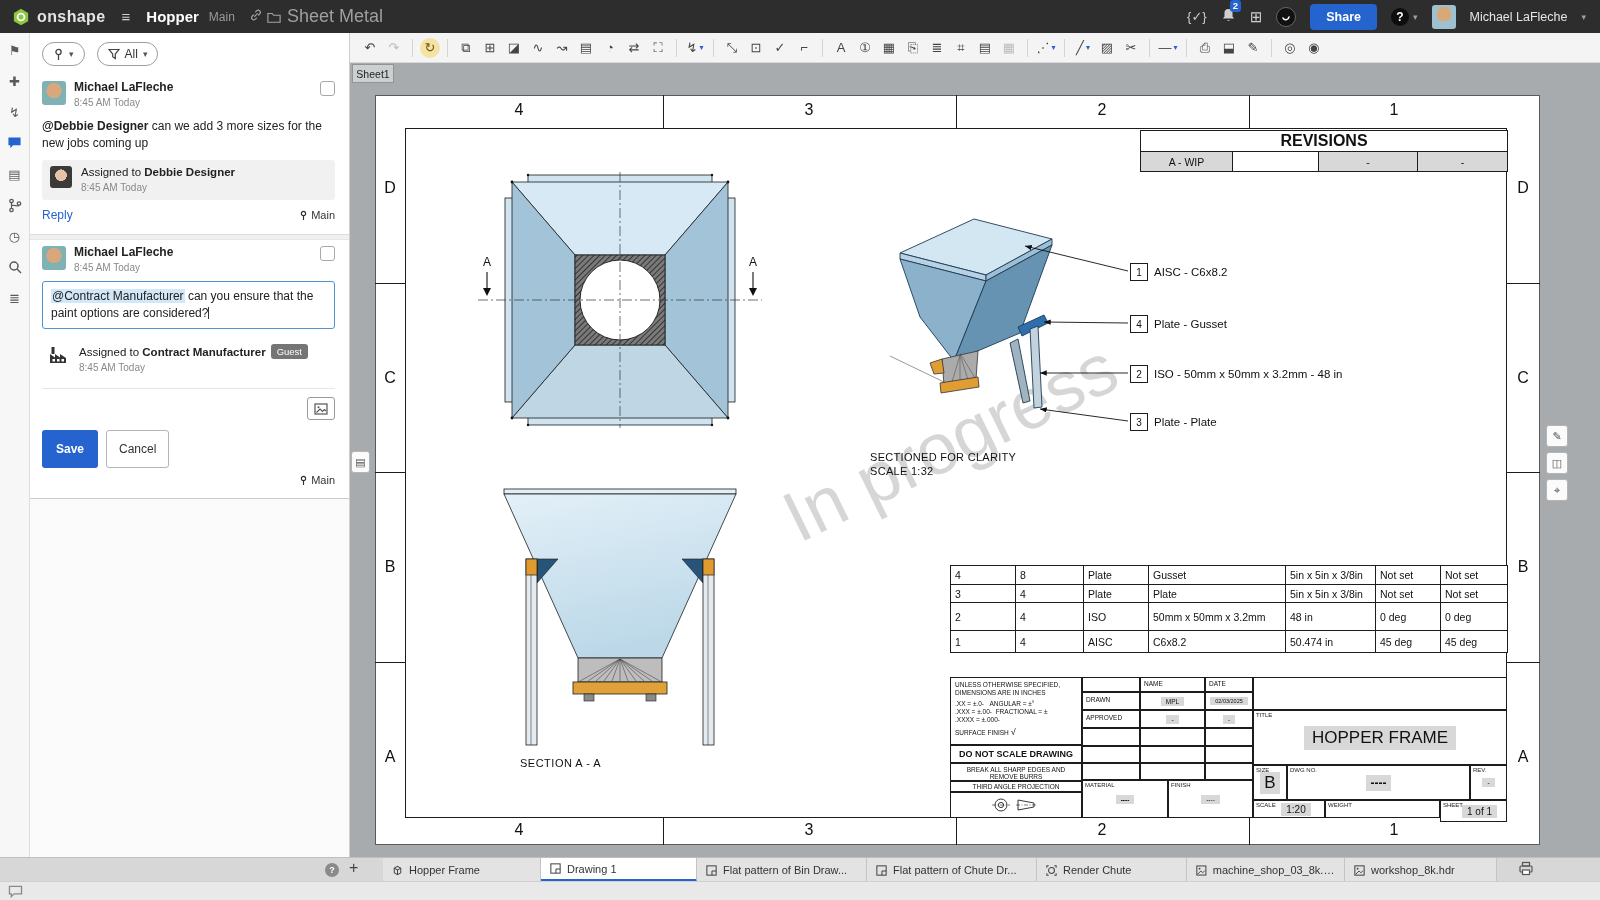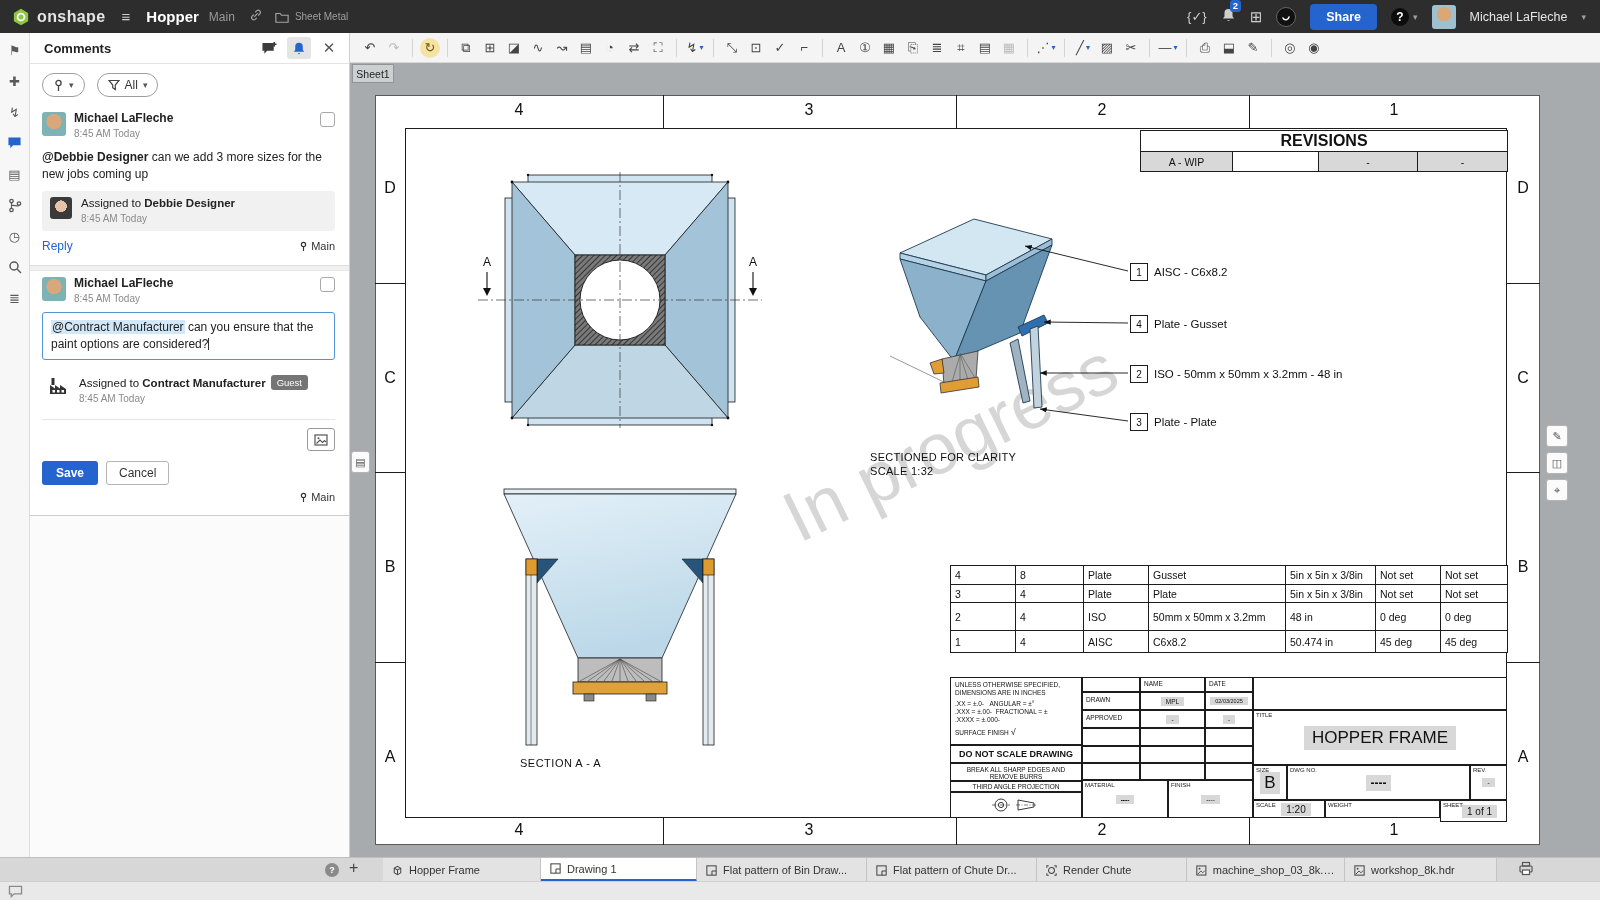--- a/index.html
+++ b/index.html
@@ -12,7 +12,7 @@
   #hdr .doctitle{margin-left:16px;color:#fff;font-size:15px;font-weight:700}
   #hdr .branch{margin-left:10px;color:#9a9a9a;font-size:12px}
   #hdr .linkic{margin-left:14px}
-  #hdr .folder{margin-left:12px;display:flex;align-items:center;gap:6px;color:#9f9f9f;font-size:10px}
+  #hdr .folder{margin-left:4px;display:flex;align-items:center;gap:6px;color:#9f9f9f;font-size:18px}
   #hdr .right{margin-left:auto;display:flex;align-items:center;gap:14px;padding-right:14px}
   .bellwrap{position:relative}
   .badge{position:absolute;top:-7px;left:9px;background:#2563cf;color:#fff;font-size:9.5px;font-weight:700;border-radius:3px;padding:0 3px;line-height:12px}

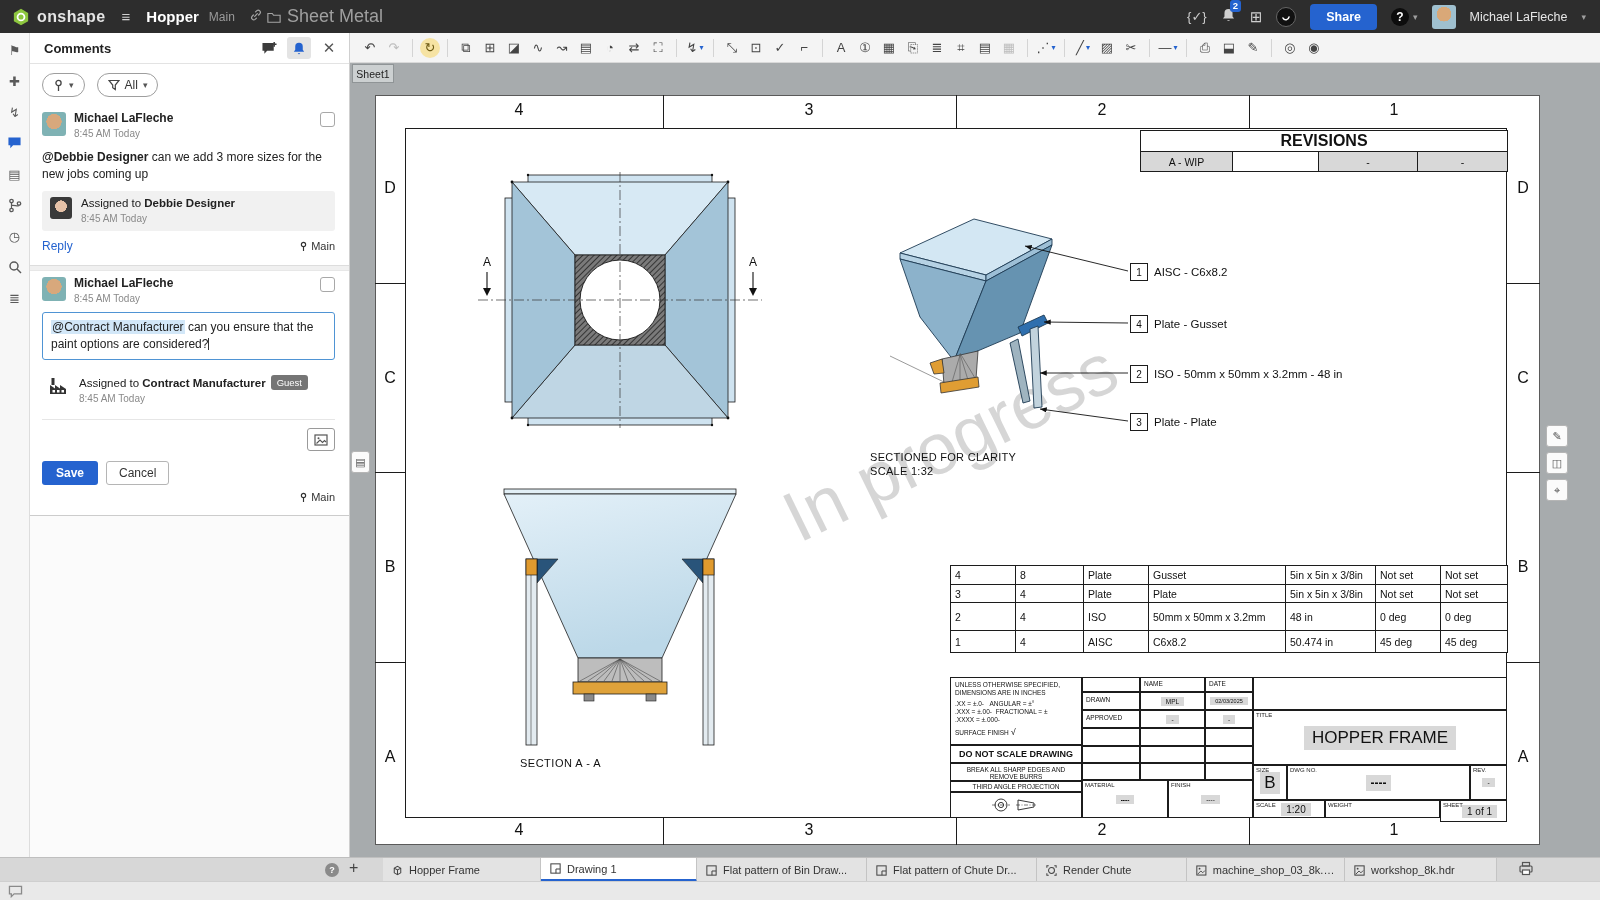--- a/index.html
+++ b/index.html
@@ -193,25 +193,6 @@
 
 <div id="panel">
   <div id="pcard">
-    <div class="p-head">
-      <span class="p-title">Comments</span>
-      <span class="p-hicons">
-        <span class="hbtn">
-          <svg width="17" height="15" viewBox="0 0 18 16">
-              <path d="M1.5 2 h12 v8.5 h-7 l-3 3 v-3 h-2 Z" fill="#3c3c3c"></path>
-              <path d="M14 1 v5 M11.5 3.5 h5" stroke="#3c3c3c" stroke-width="1.6"></path>
-            </svg>
-        </span>
-        <span class="hbtn sel">
-          <svg width="14" height="15" viewBox="0 0 16 17">
-              <path d="M8 2 a4.3 4.3 0 0 1 4.3 4.3 V10 l1.6 2.3 H2.1 L3.7 10 V6.3 A4.3 4.3 0 0 1 8 2 Z M6.6 14 a1.5 1.5 0 0 0 2.8 0 Z" fill="#2563cf"></path>
-            </svg>
-        </span>
-        <span class="hbtn">
-            <span class="closex">✕</span>
-          </span>
-      </span>
-    </div>
     <div class="p-filters">
       <button class="pill">
         <svg width="11" height="13" viewBox="0 0 11 13">

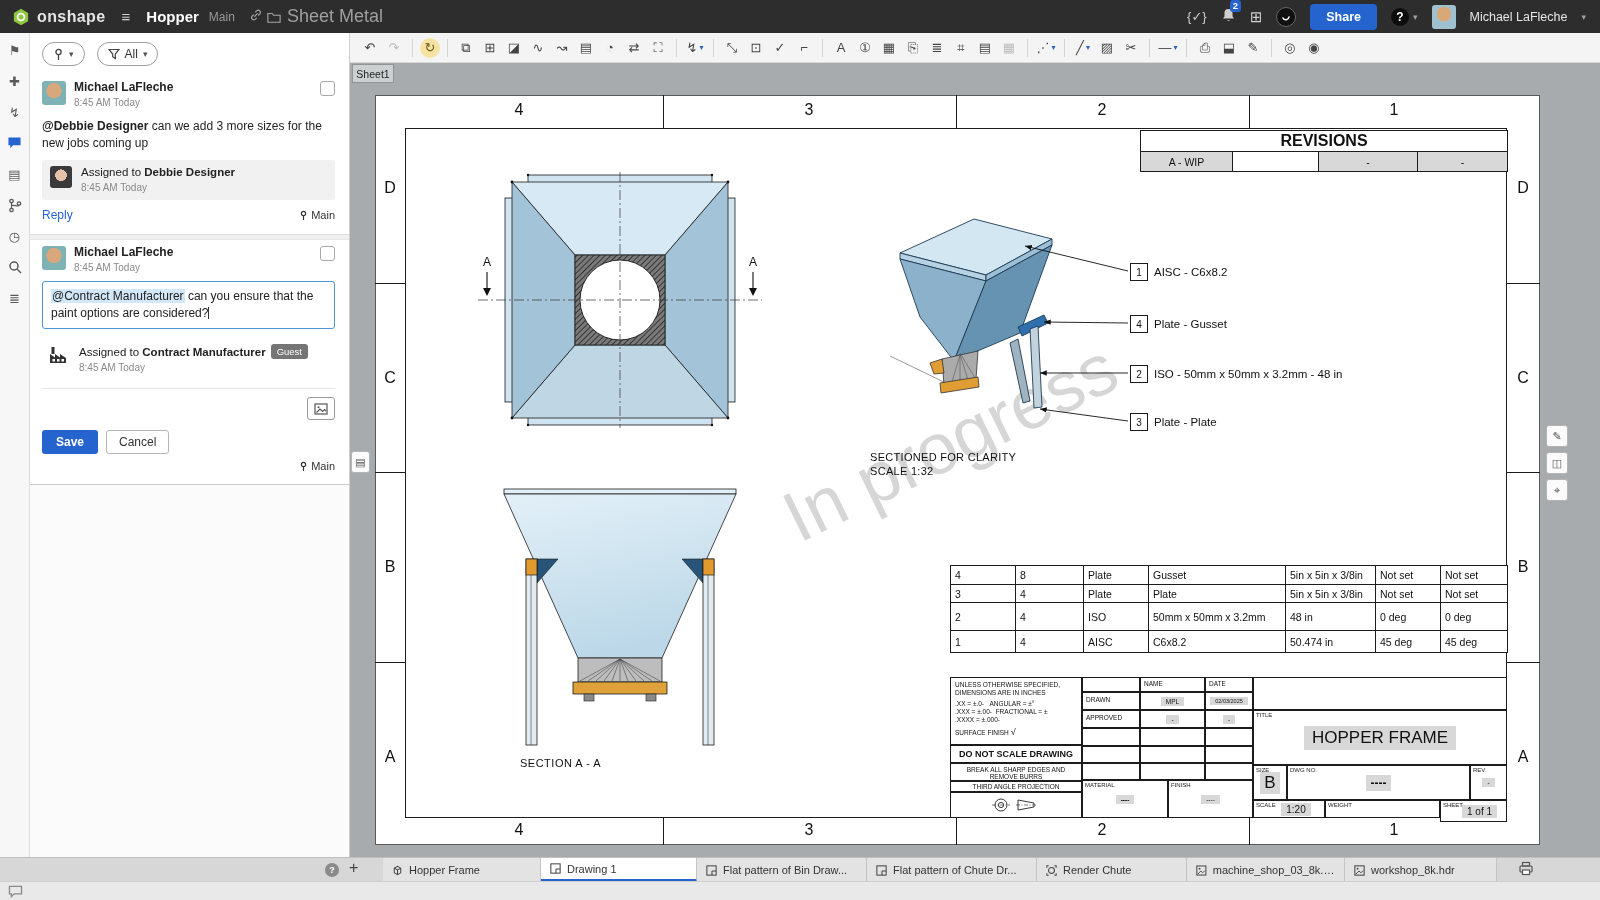--- a/index.html
+++ b/index.html
@@ -65,7 +65,7 @@
   .imgbtnrow{display:flex;justify-content:flex-end;border-top:1px solid #e6e6e6;padding-top:8px;margin-top:2px}
   .imgbtn{width:26px;height:21px;border:1px solid #9a9a9a;border-radius:3px;background:#fff;display:flex;align-items:center;justify-content:center;cursor:pointer}
   .btnrow{display:flex;gap:8px;margin:10px 0 6px 0}
-  .savebtn{background:#2563cf;color:#fff;border:none;border-radius:3px;font-size:12px;font-weight:600;padding:5px 14px;cursor:pointer}
+  .savebtn{background:#2563cf;color:#fff;border:none;border-radius:3px;font-size:12px;font-weight:600;padding:12px 14px;cursor:pointer}
   .cancelbtn{background:#fff;color:#333;border:1px solid #b5b5b5;border-radius:3px;font-size:12px;padding:4px 12px;cursor:pointer}
   
   #tbar{position:absolute;left:350px;top:33px;width:1250px;height:30px;background:#f4f4f4;border-bottom:1px solid #d9d9d9;display:flex;align-items:center;padding-left:8px;box-sizing:border-box;z-index:25}

